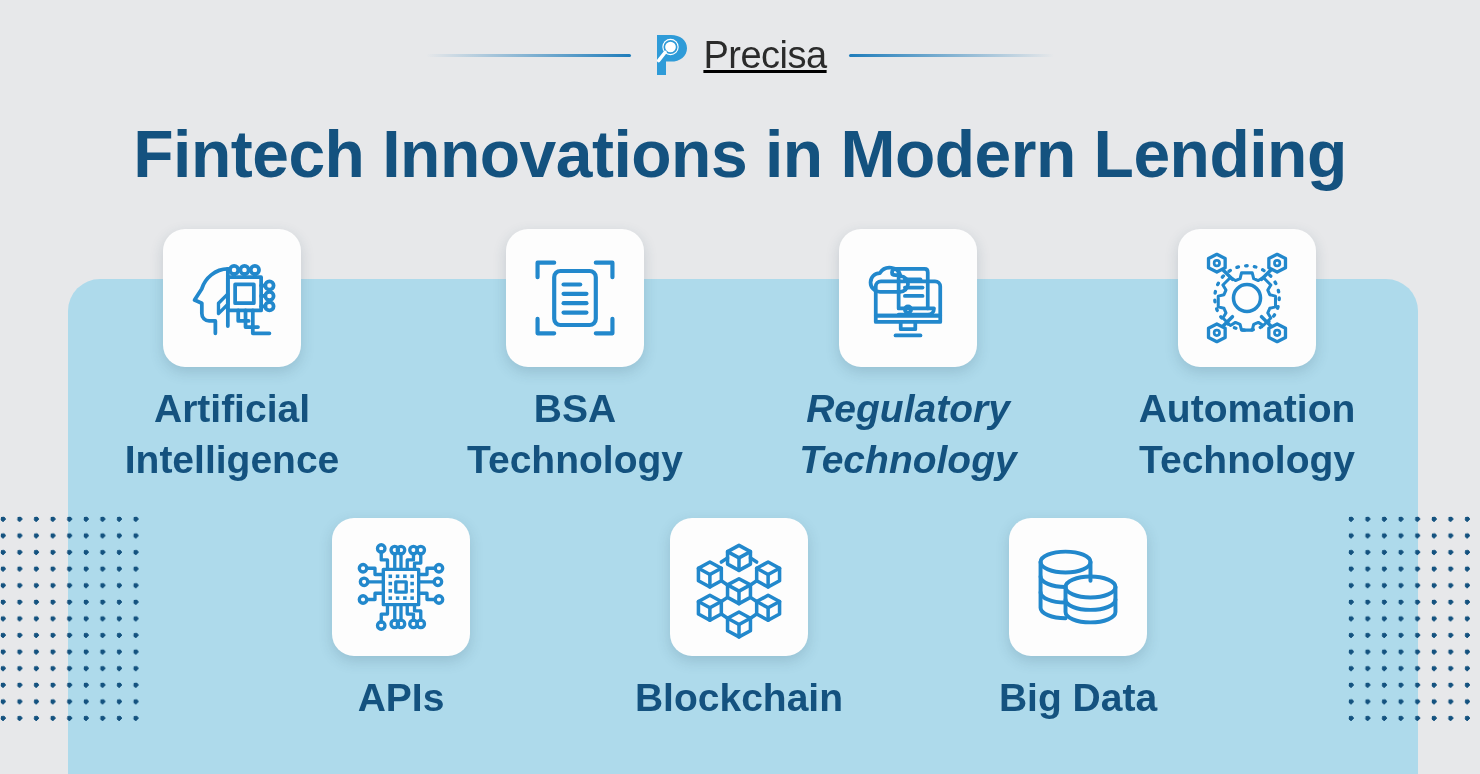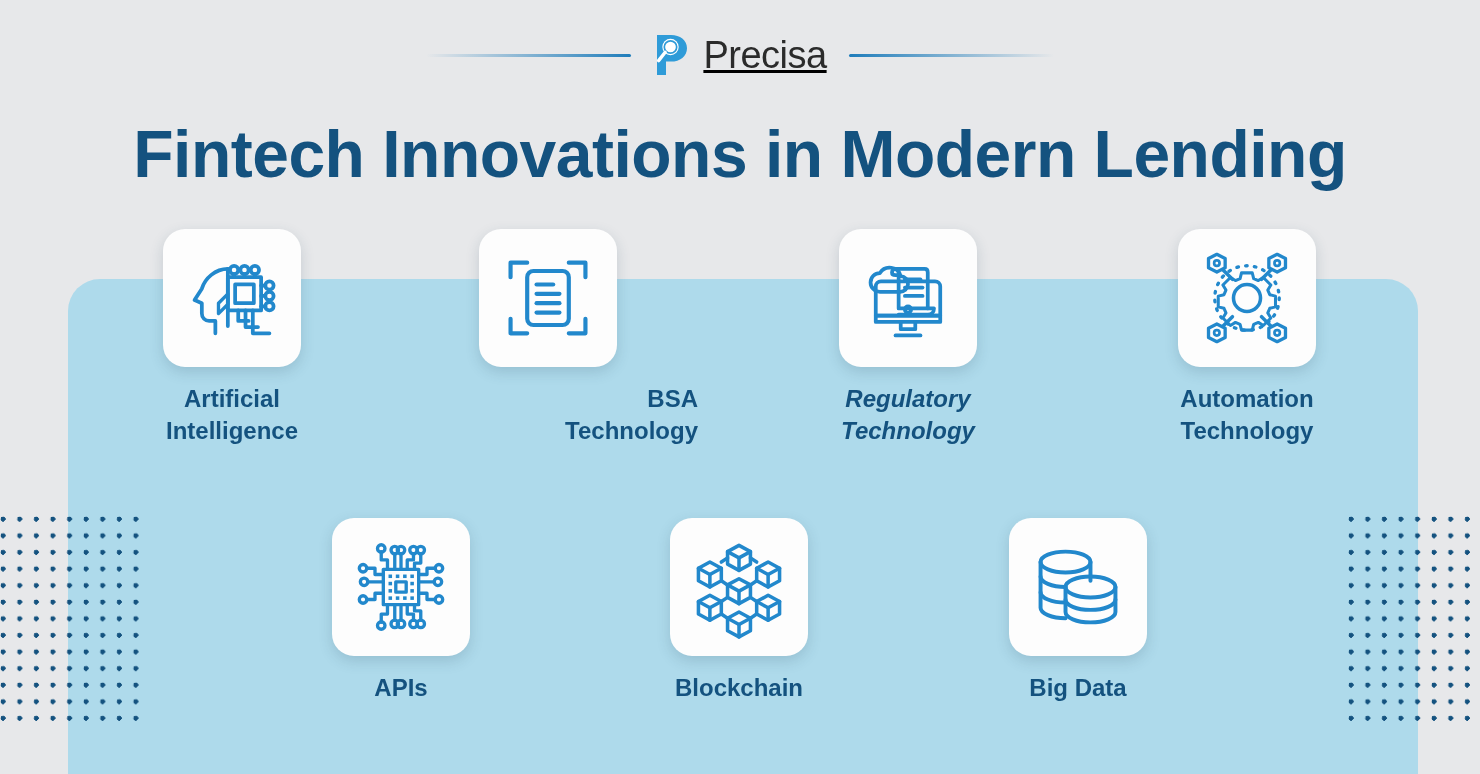--- a/index.html
+++ b/index.html
@@ -79,7 +79,7 @@
 
   .label {
     margin-top:16px;
-    font-size:24px; font-weight:bold; color:#14527f;
+    font-size:39px; font-weight:bold; color:#14527f;
     line-height:1.32;
     white-space:pre-line;
   }

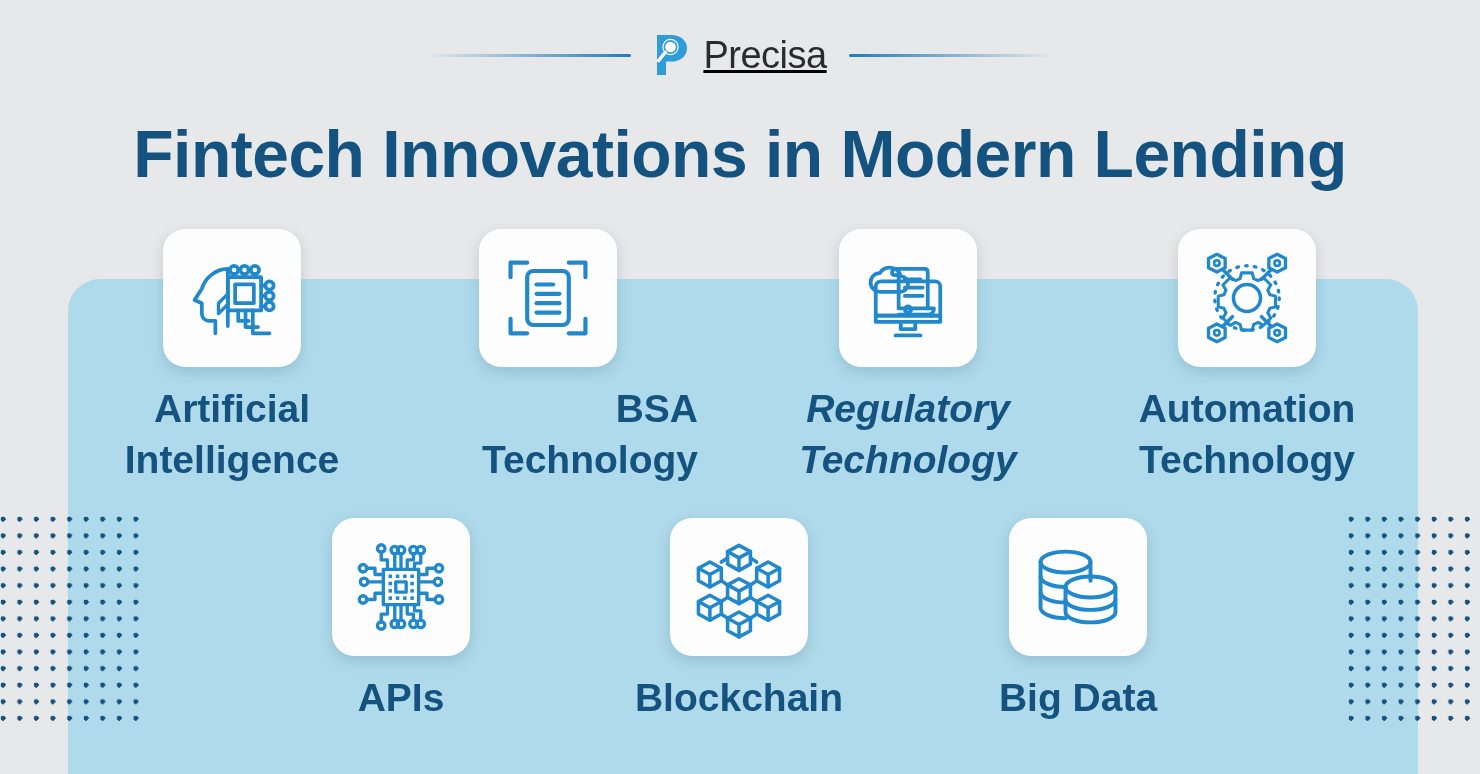--- a/index.html
+++ b/index.html
@@ -87,7 +87,7 @@
   
   .r1 { top:229px; width:300px; }
   .p1 { left:82px;  }
-  .p2 { left:398px;text-align:right; }
+  .p2 { left:425px; }
   .p3 { left:758px;font-style:italic; }
   .p4 { left:1097px;}
 

